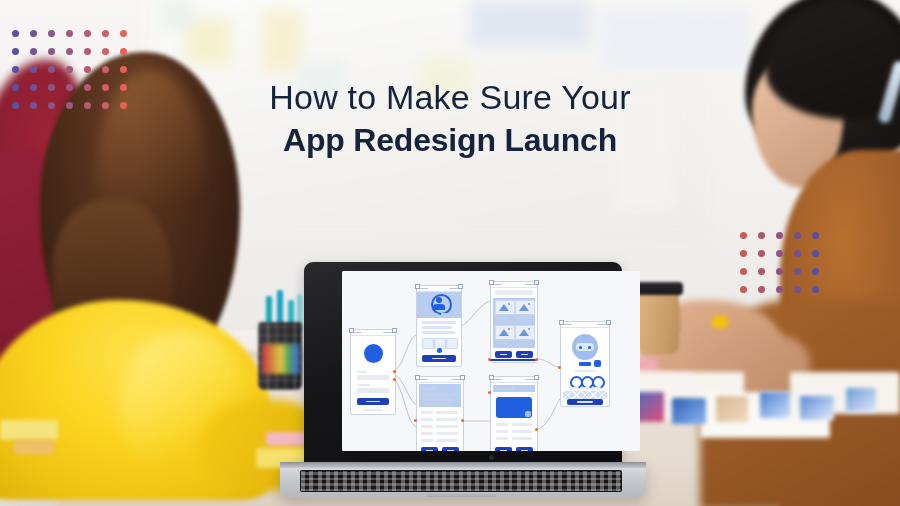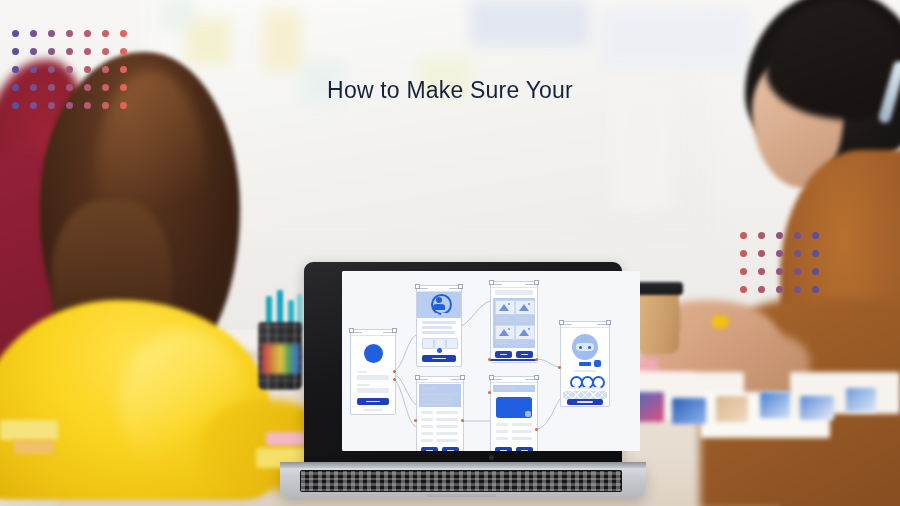--- a/index.html
+++ b/index.html
@@ -250,7 +250,7 @@
     letter-spacing:.2px;
   }
   .title .line{display:block;line-height:1.28;}
-  .t-reg{font-size:23px;font-weight:400;}
+  .t-reg{font-size:34px;font-weight:400;}
   .t-bold{font-size:32px;font-weight:700;letter-spacing:-.2px;}
 
   

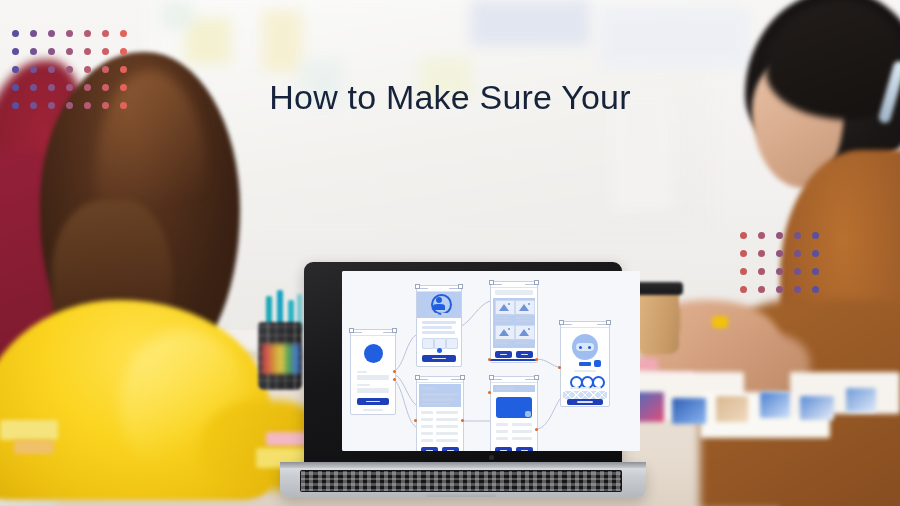--- a/index.html
+++ b/index.html
@@ -482,6 +482,7 @@
 
   <div class="title">
     <span class="line t-reg">How to Make Sure Your</span>
+    <span class="line t-bold">App Redesign Launch</span>
   </div>
 
   <div class="laptop">

